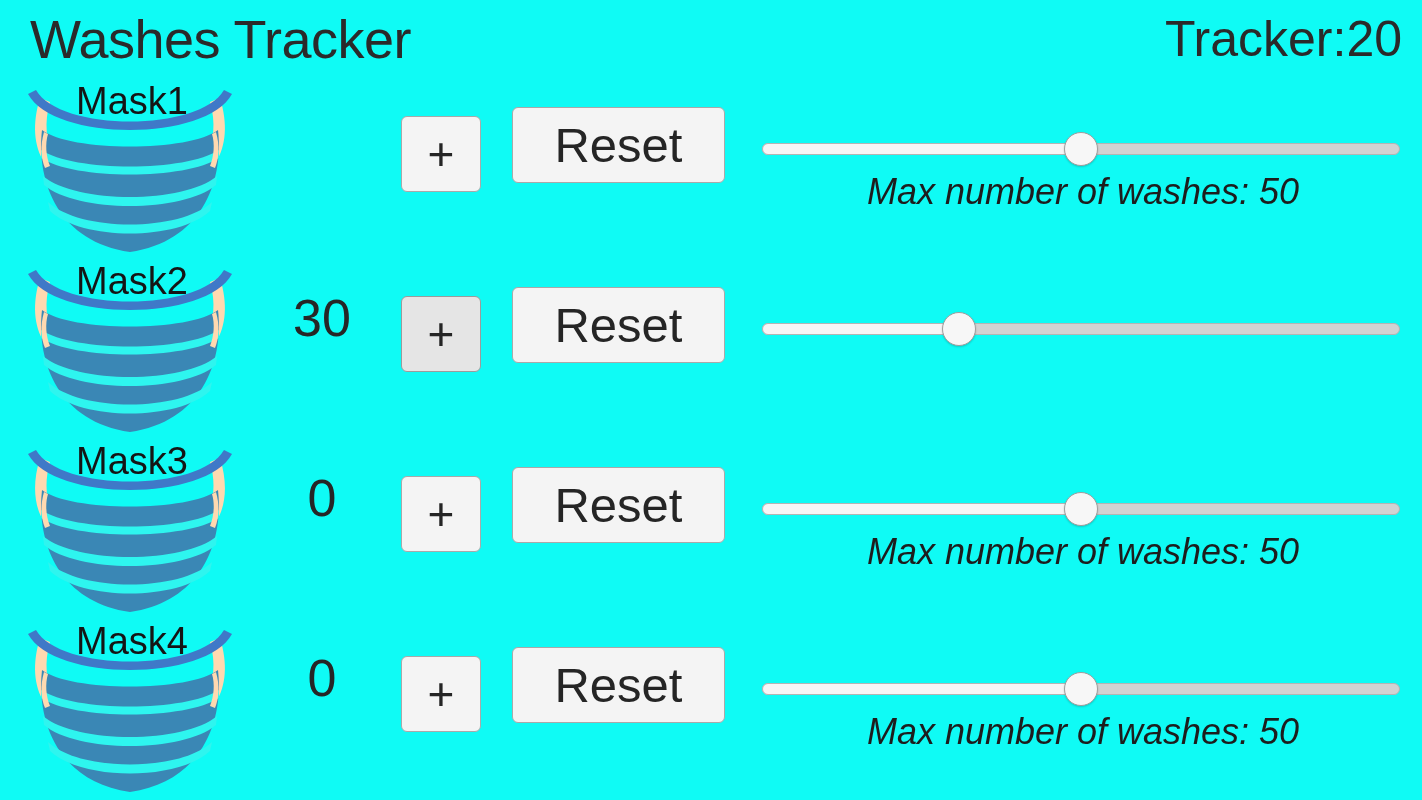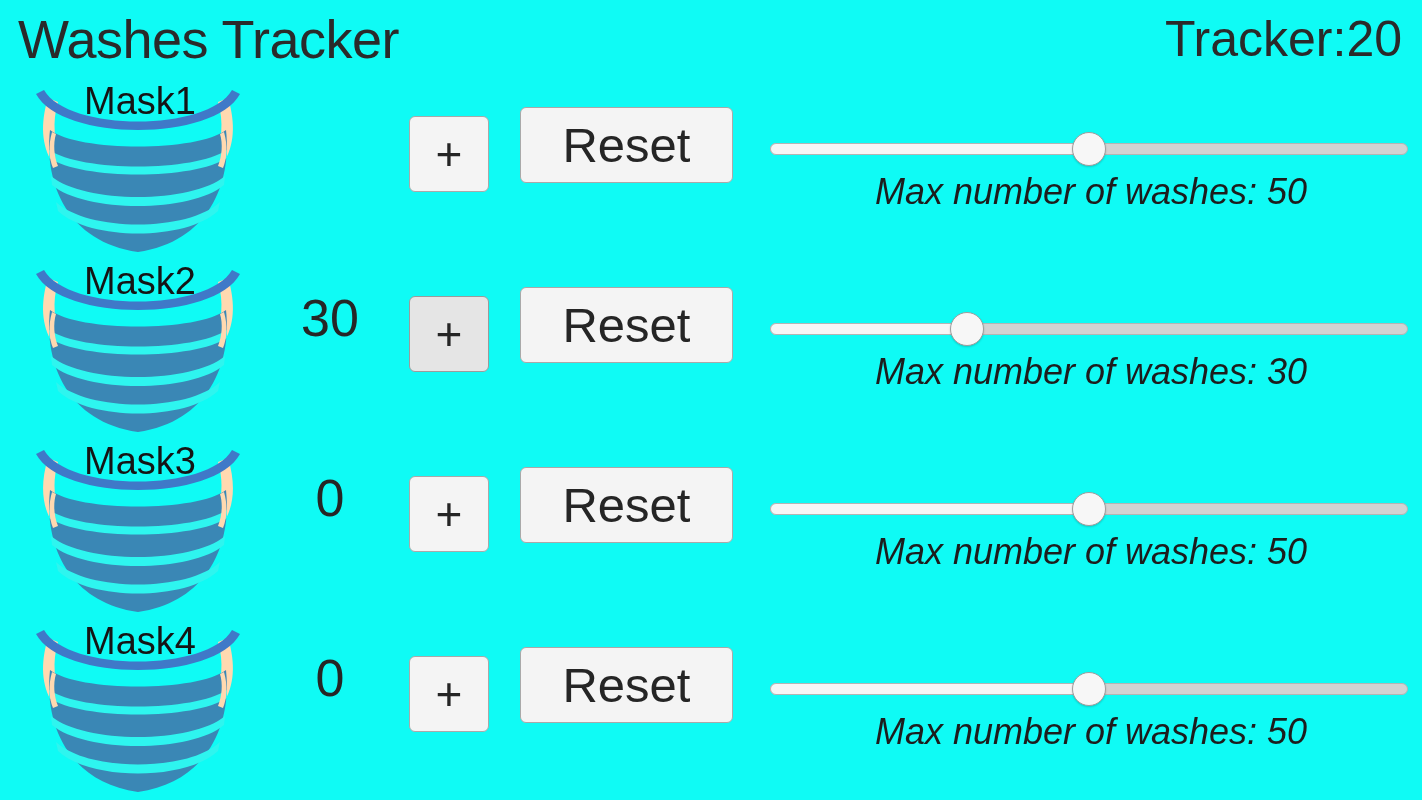--- a/index.html
+++ b/index.html
@@ -38,6 +38,7 @@
     color: #2a2a2a;
     letter-spacing: -0.5px;
     white-space: nowrap;
+    margin-left: 12px;
   }
 
   .points {

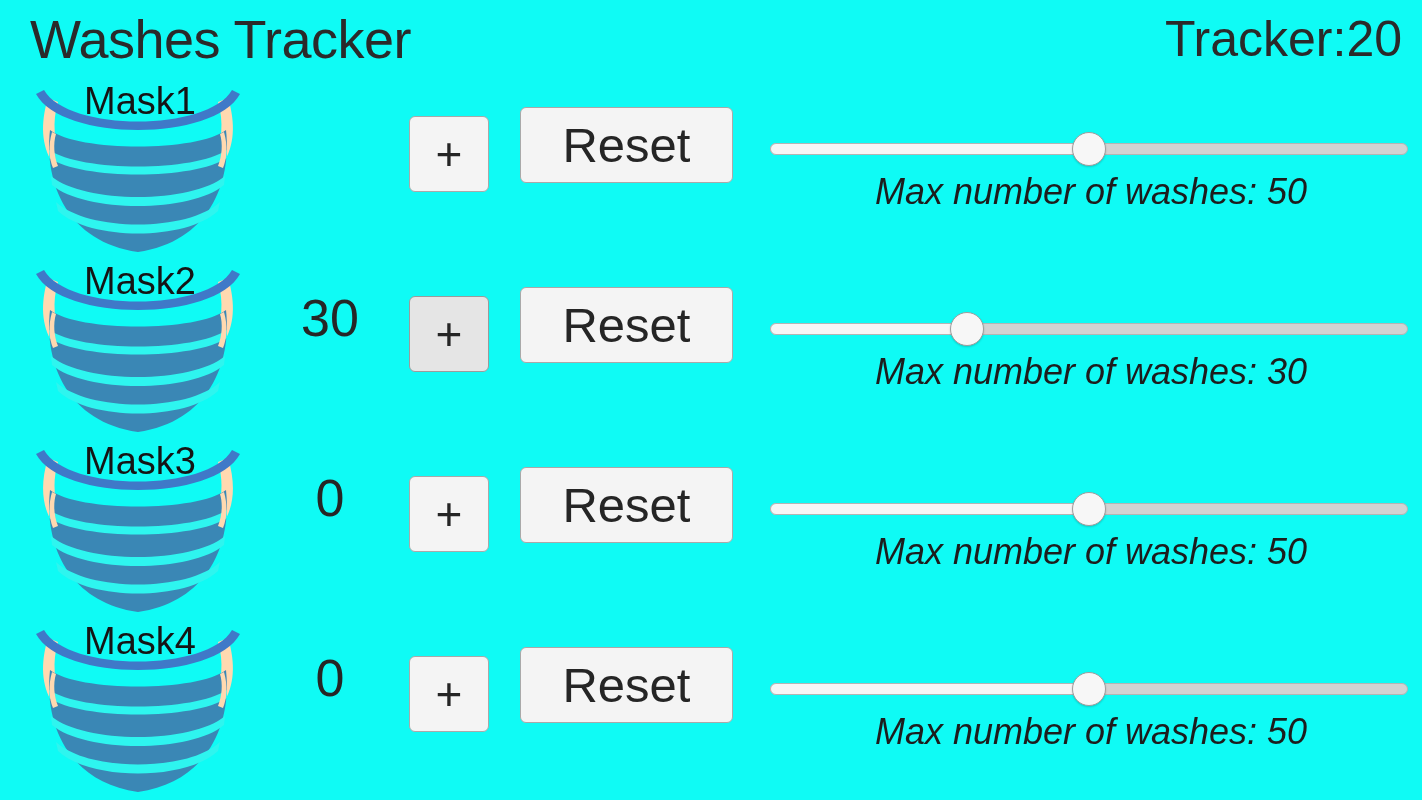--- a/index.html
+++ b/index.html
@@ -55,7 +55,6 @@
     top: 78px;
     left: 0;
     width: 1252px;
-    padding-left: 8px;
   }
 
   .row {

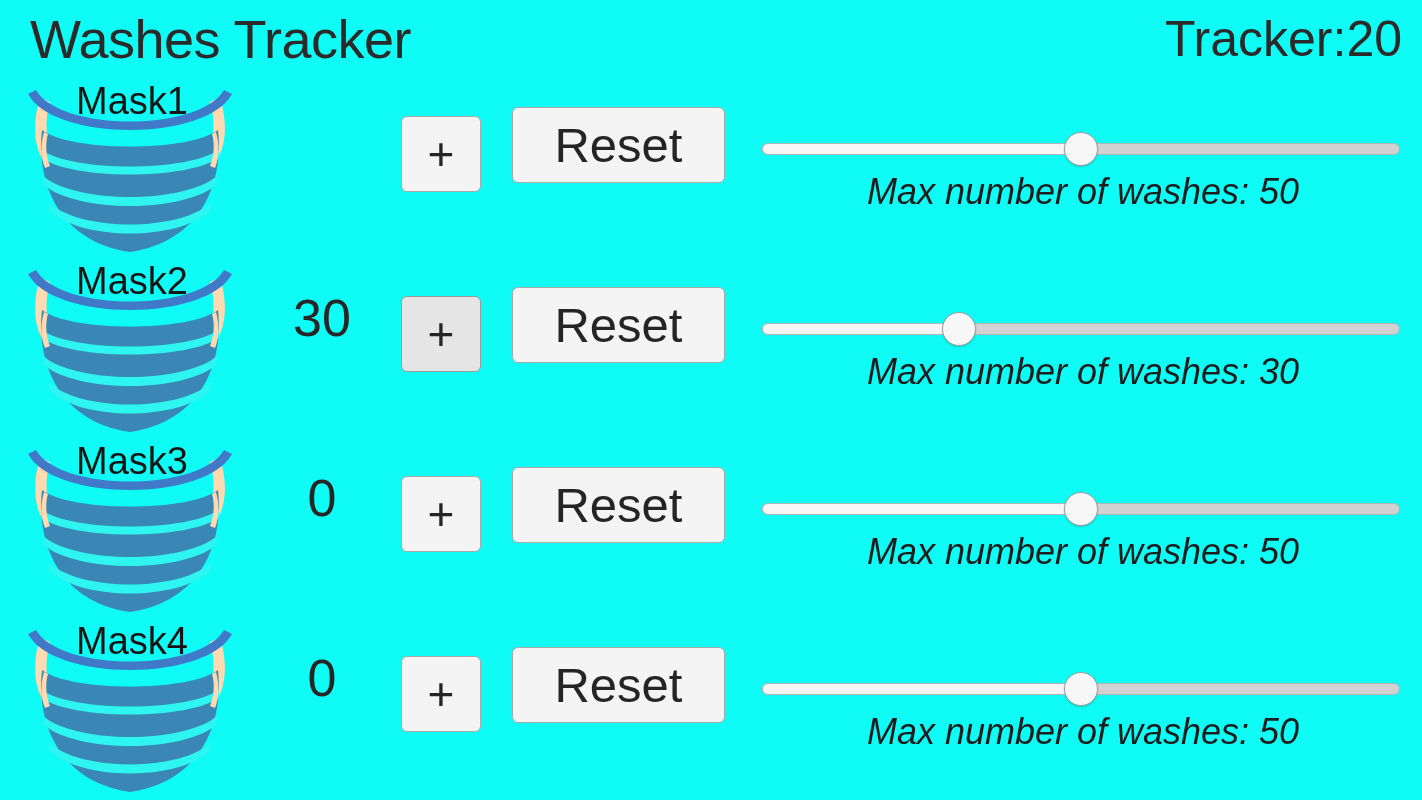--- a/index.html
+++ b/index.html
@@ -289,7 +289,6 @@
         <div class="slider-fill" style="width: 196.504px;"></div>
         <div class="slider-thumb" style="left: 196.504px;"></div>
       </div>
-      <div class="slider-caption">Max number of washes: 30</div>
     </div>
 
   </div>

